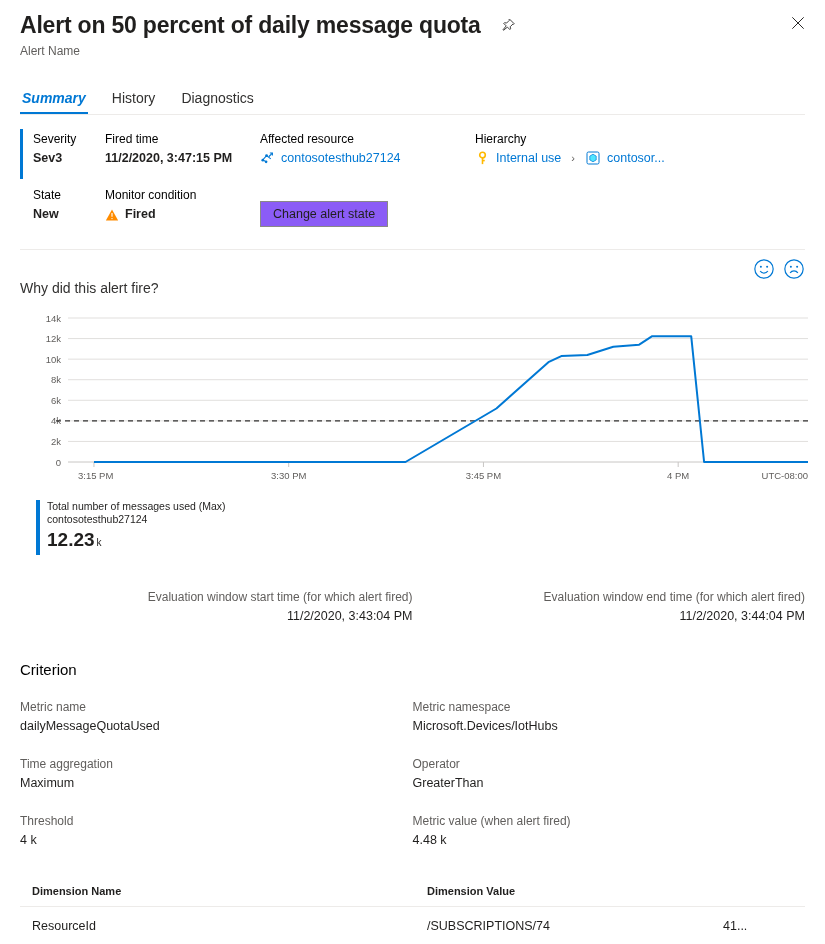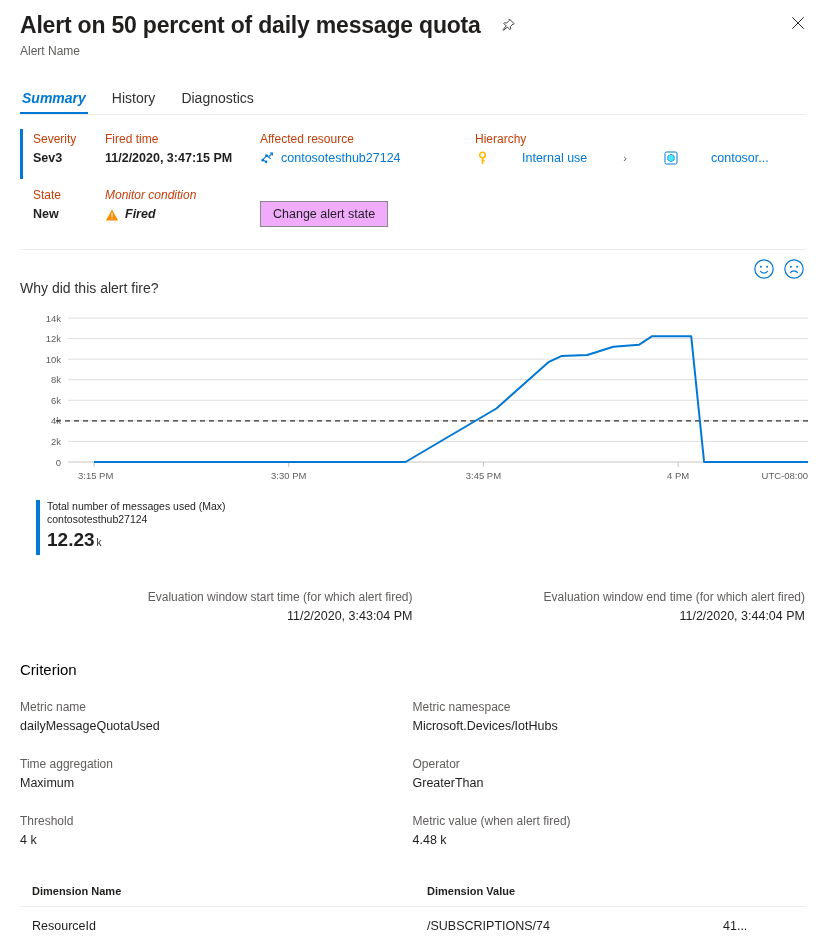--- a/index.html
+++ b/index.html
@@ -63,7 +63,7 @@
   .f-hier { flex: 1; }
   .f-state { width: 85px; padding-left: 13px; }
   .f-cond { width: 155px; font-style: italic; }
-  .flabel { font-size: 12px; color: #c2410c; line-height: 16px; }
+  .flabel { font-size: 12px; color: #000000; line-height: 16px; }
   .fvalue { font-size: 12.5px; font-weight: 700; color: #201f1e; margin-top: 3px; line-height: 17px; }
   .link { color: #0078d4; font-size: 12.5px; cursor: pointer; }
   .icon-val { display: flex; align-items: center; gap: 6px; margin-top: 3px; }

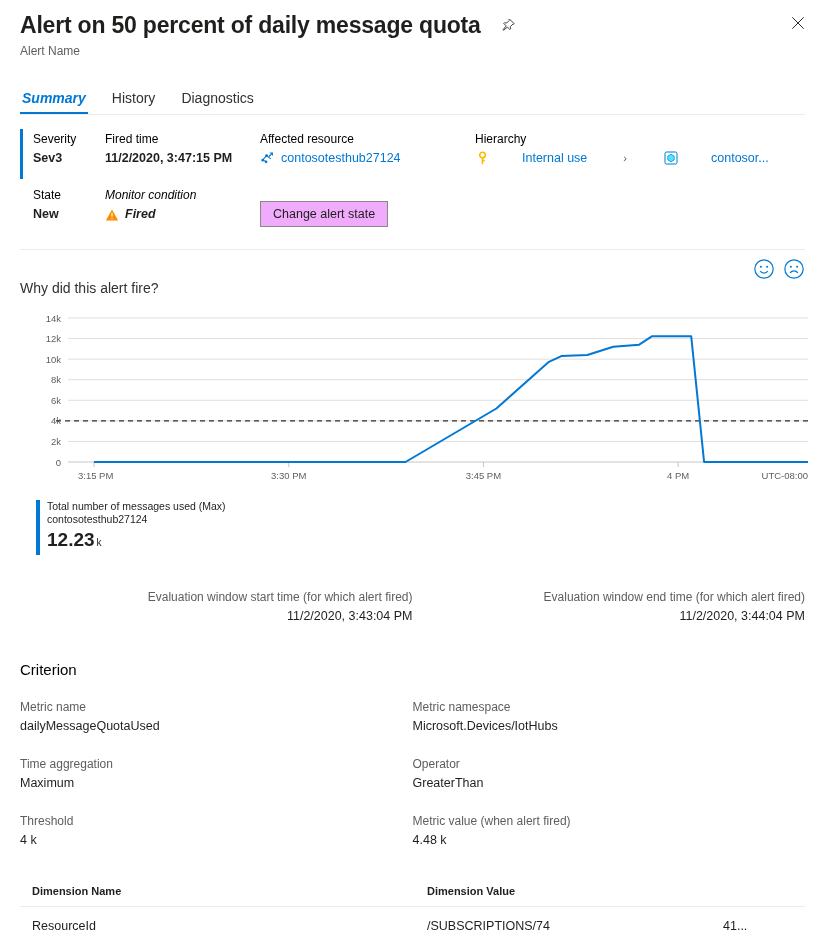--- a/index.html
+++ b/index.html
@@ -67,7 +67,7 @@
   .fvalue { font-size: 12.5px; font-weight: 700; color: #201f1e; margin-top: 3px; line-height: 17px; }
   .link { color: #0078d4; font-size: 12.5px; cursor: pointer; }
   .icon-val { display: flex; align-items: center; gap: 6px; margin-top: 3px; }
-  .hier-val { display: flex; align-items: center; margin-top: 3px; gap: 26px; }
+  .hier-val { display: flex; align-items: center; margin-top: 3px; }
   .chev { color: #605e5c; font-size: 11px; margin: 0 10px; }
   .btn {
     margin-top: 14px; height: 26px; padding: 0 12px;

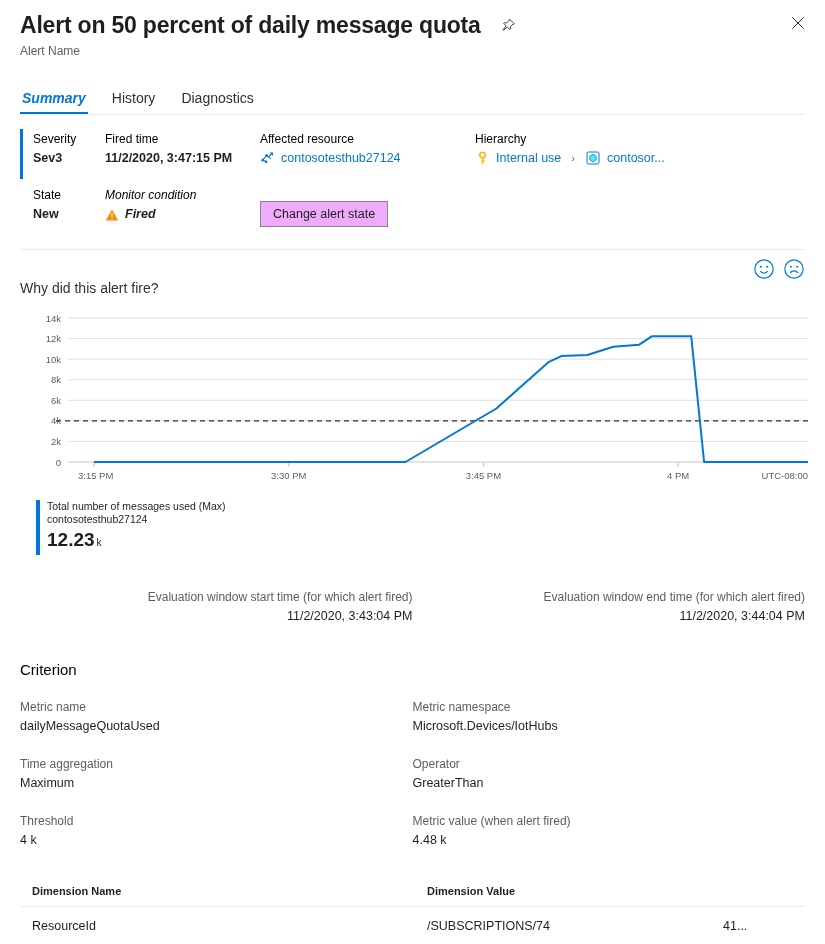--- a/index.html
+++ b/index.html
@@ -62,7 +62,7 @@
   .f-res { width: 215px; }
   .f-hier { flex: 1; }
   .f-state { width: 85px; padding-left: 13px; }
-  .f-cond { width: 155px; font-style: italic; }
+  .f-cond { width: 155px; }
   .flabel { font-size: 12px; color: #000000; line-height: 16px; }
   .fvalue { font-size: 12.5px; font-weight: 700; color: #201f1e; margin-top: 3px; line-height: 17px; }
   .link { color: #0078d4; font-size: 12.5px; cursor: pointer; }

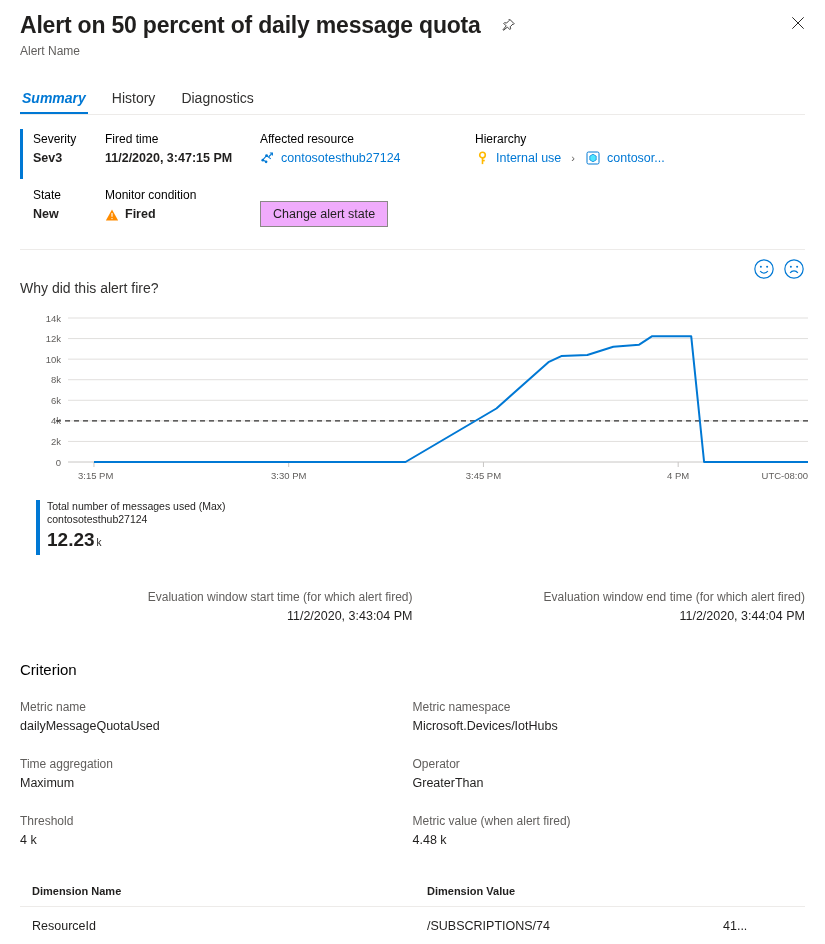--- a/index.html
+++ b/index.html
@@ -71,7 +71,7 @@
   .chev { color: #605e5c; font-size: 11px; margin: 0 10px; }
   .btn {
     margin-top: 14px; height: 26px; padding: 0 12px;
-    border: 1px solid #8a8886; background: #f0abfc;
+    border: 1px solid #8a8886; background: #8b5cf6;
     font-size: 12.5px; color: #201f1e; cursor: pointer;
     font-family: inherit;
   }

